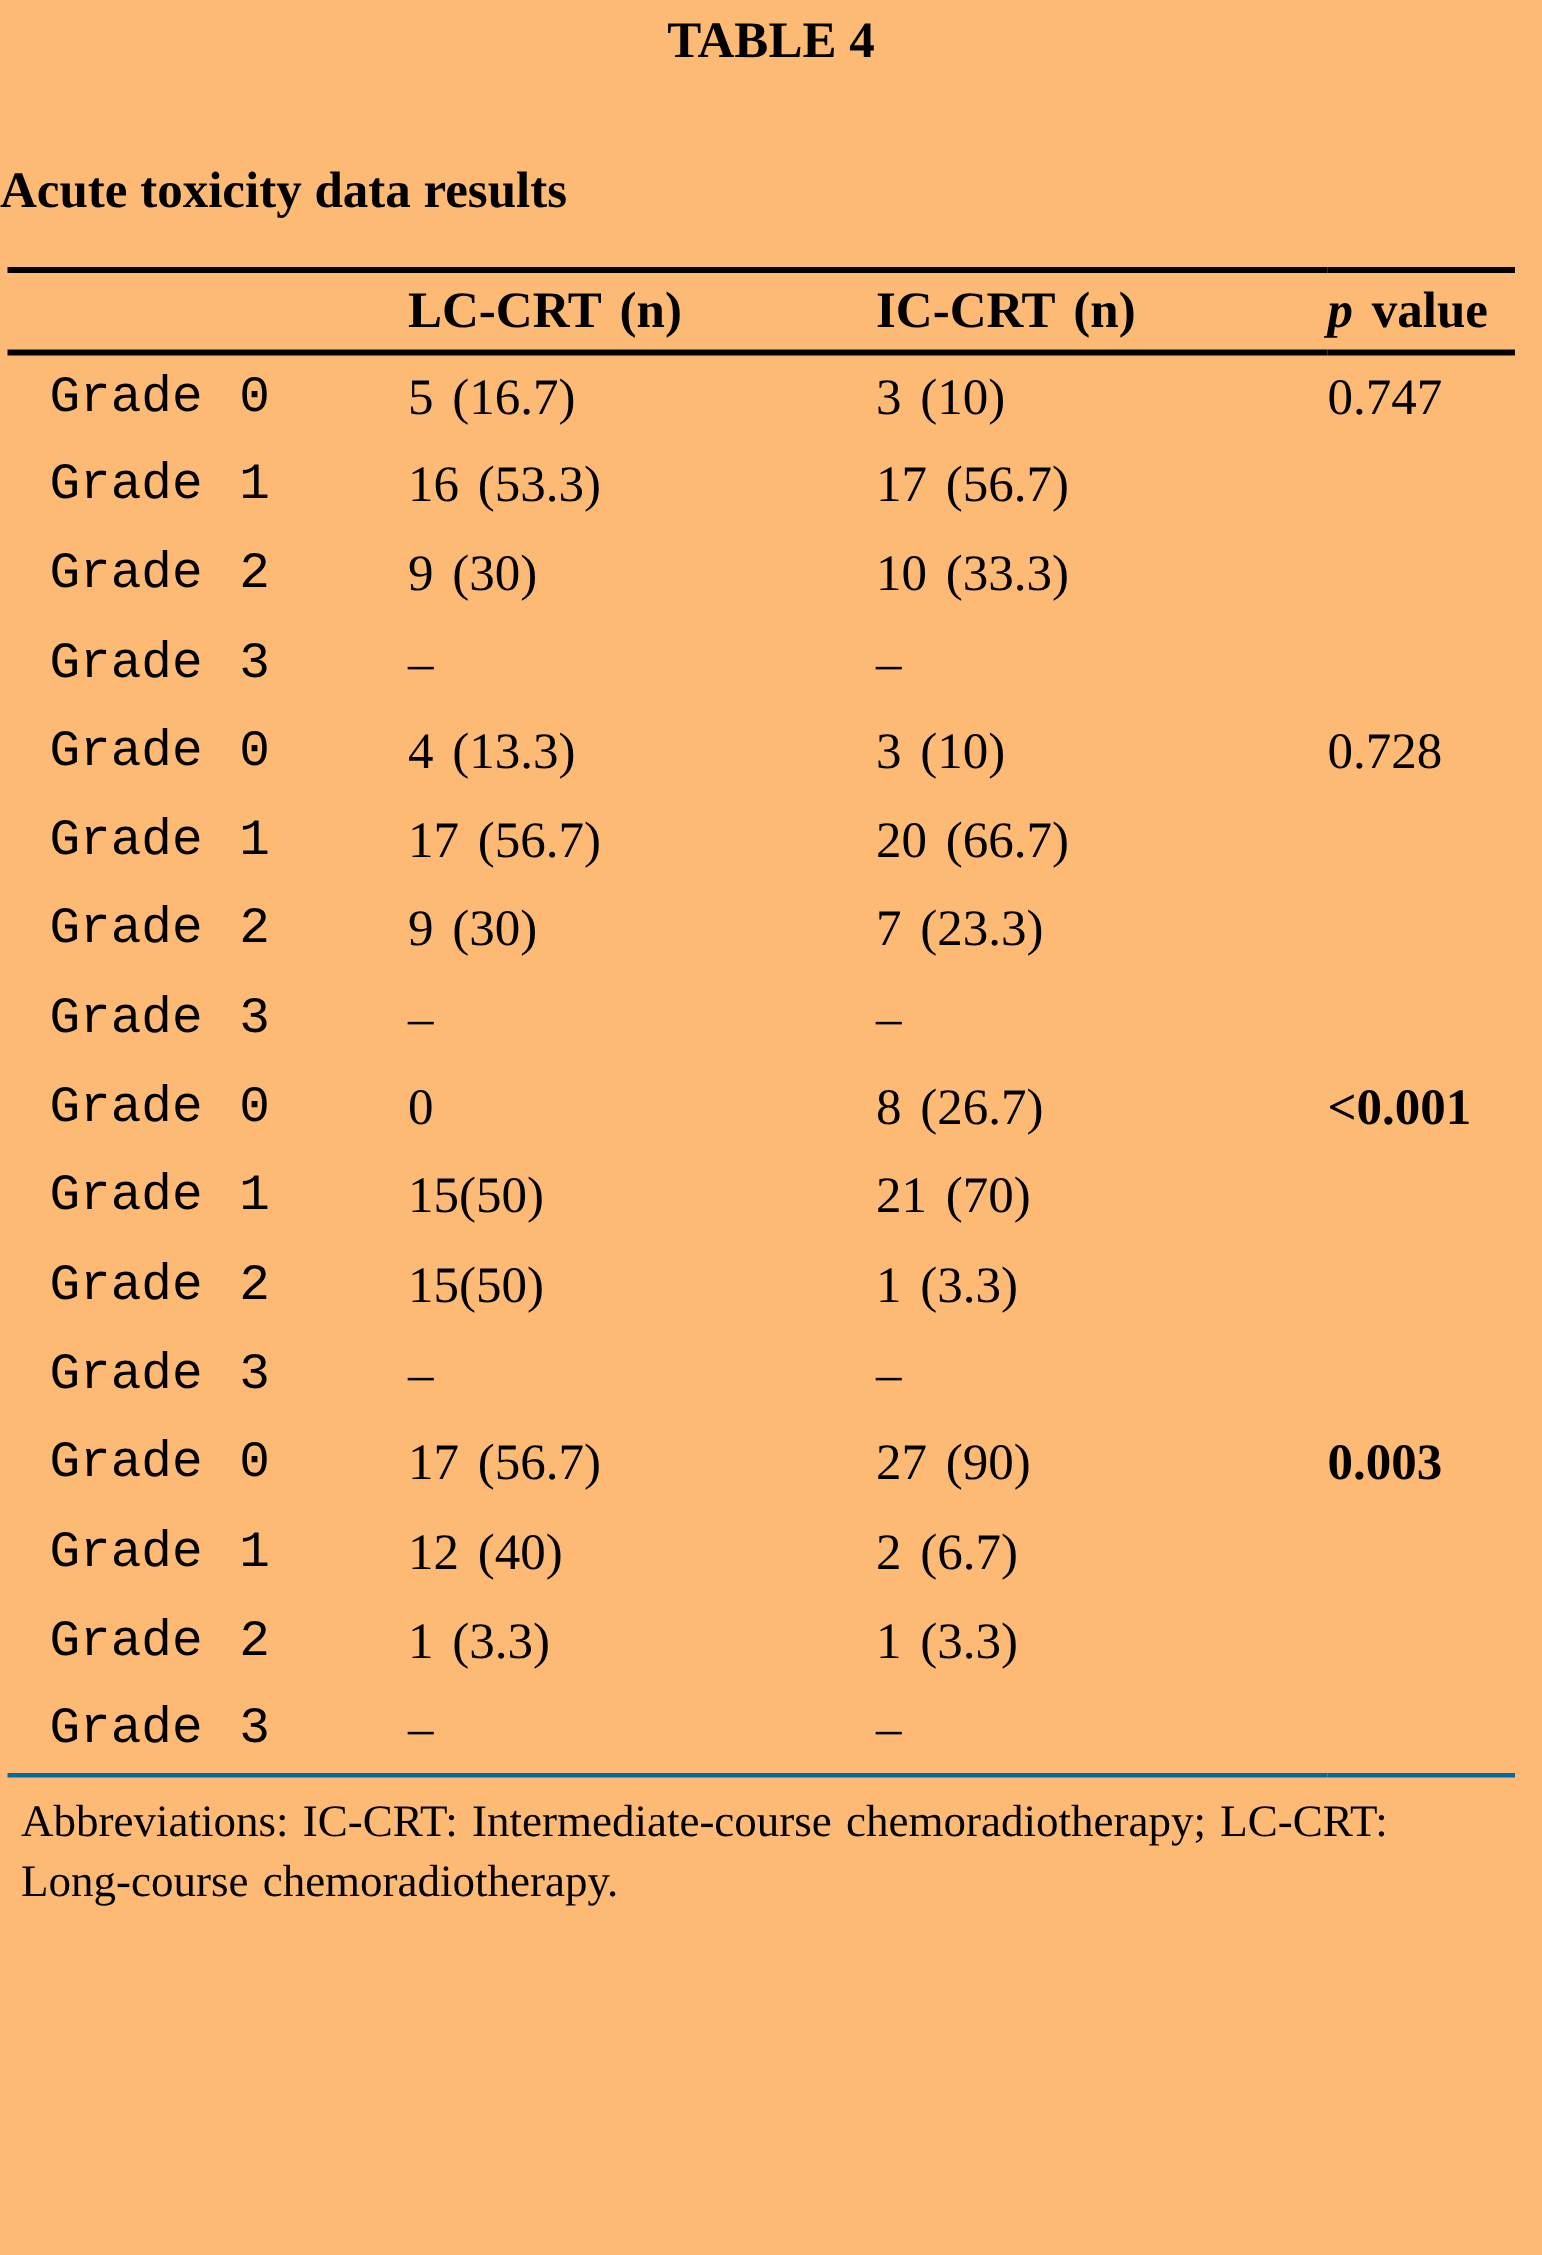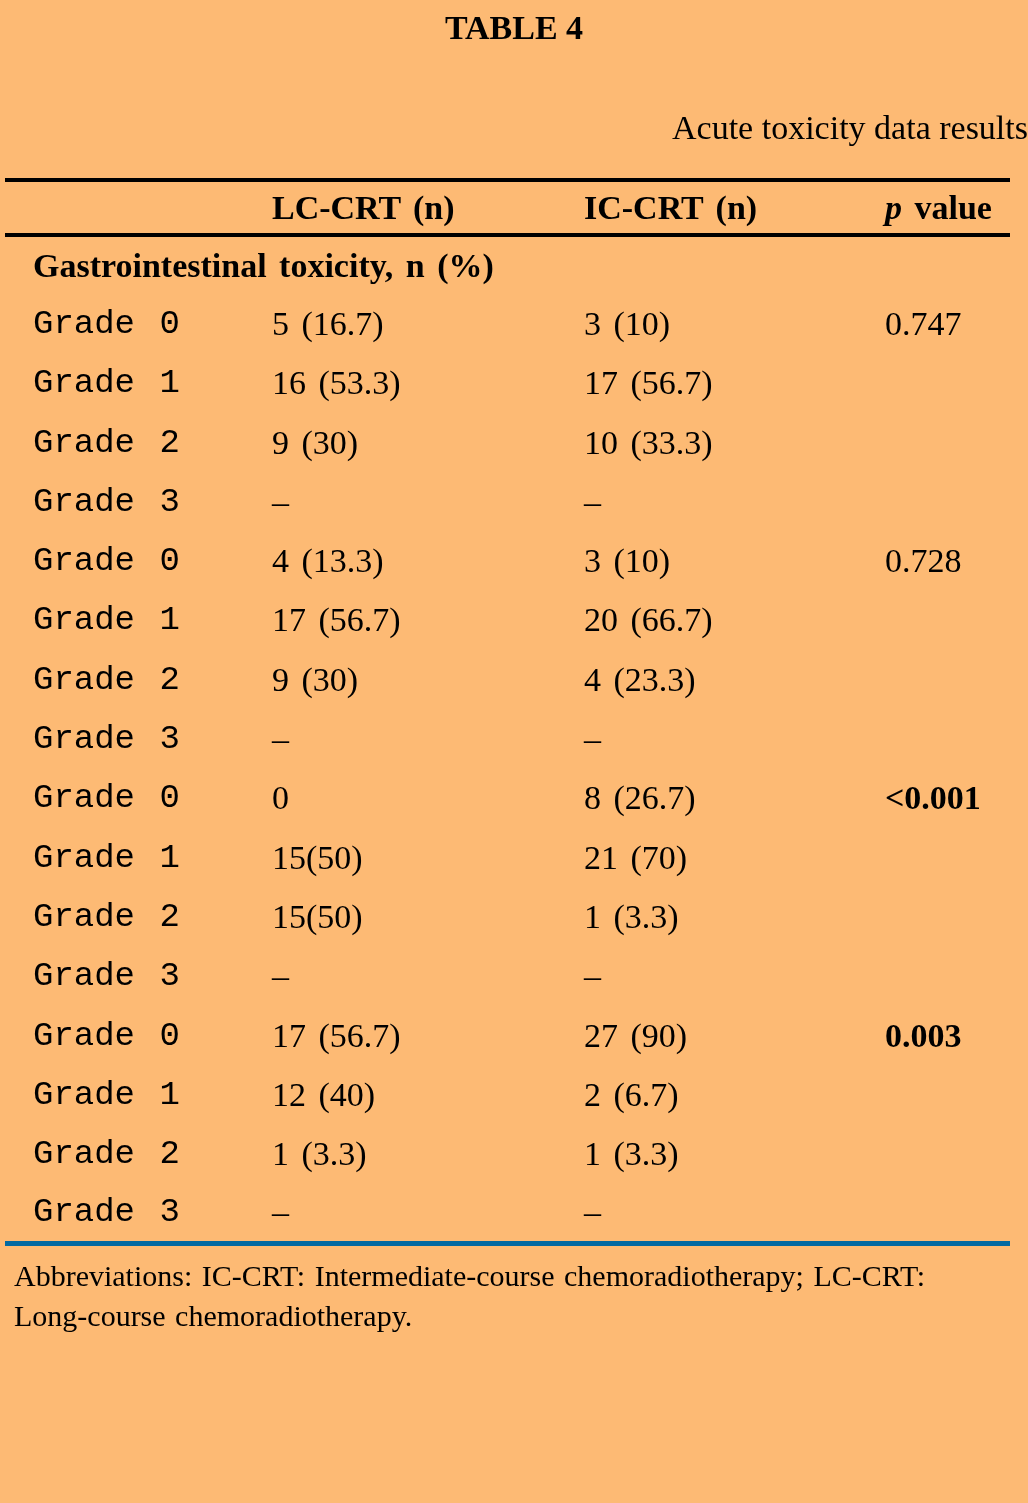--- a/index.html
+++ b/index.html
@@ -27,9 +27,9 @@
   .table-title {
     margin: 0;
     margin-top: 56px;
-    text-align: right;
+    text-align: left;
     font-size: 34px;
-    font-weight: normal;
+    font-weight: bold;
     line-height: 44px;
   }
   table.data-table {

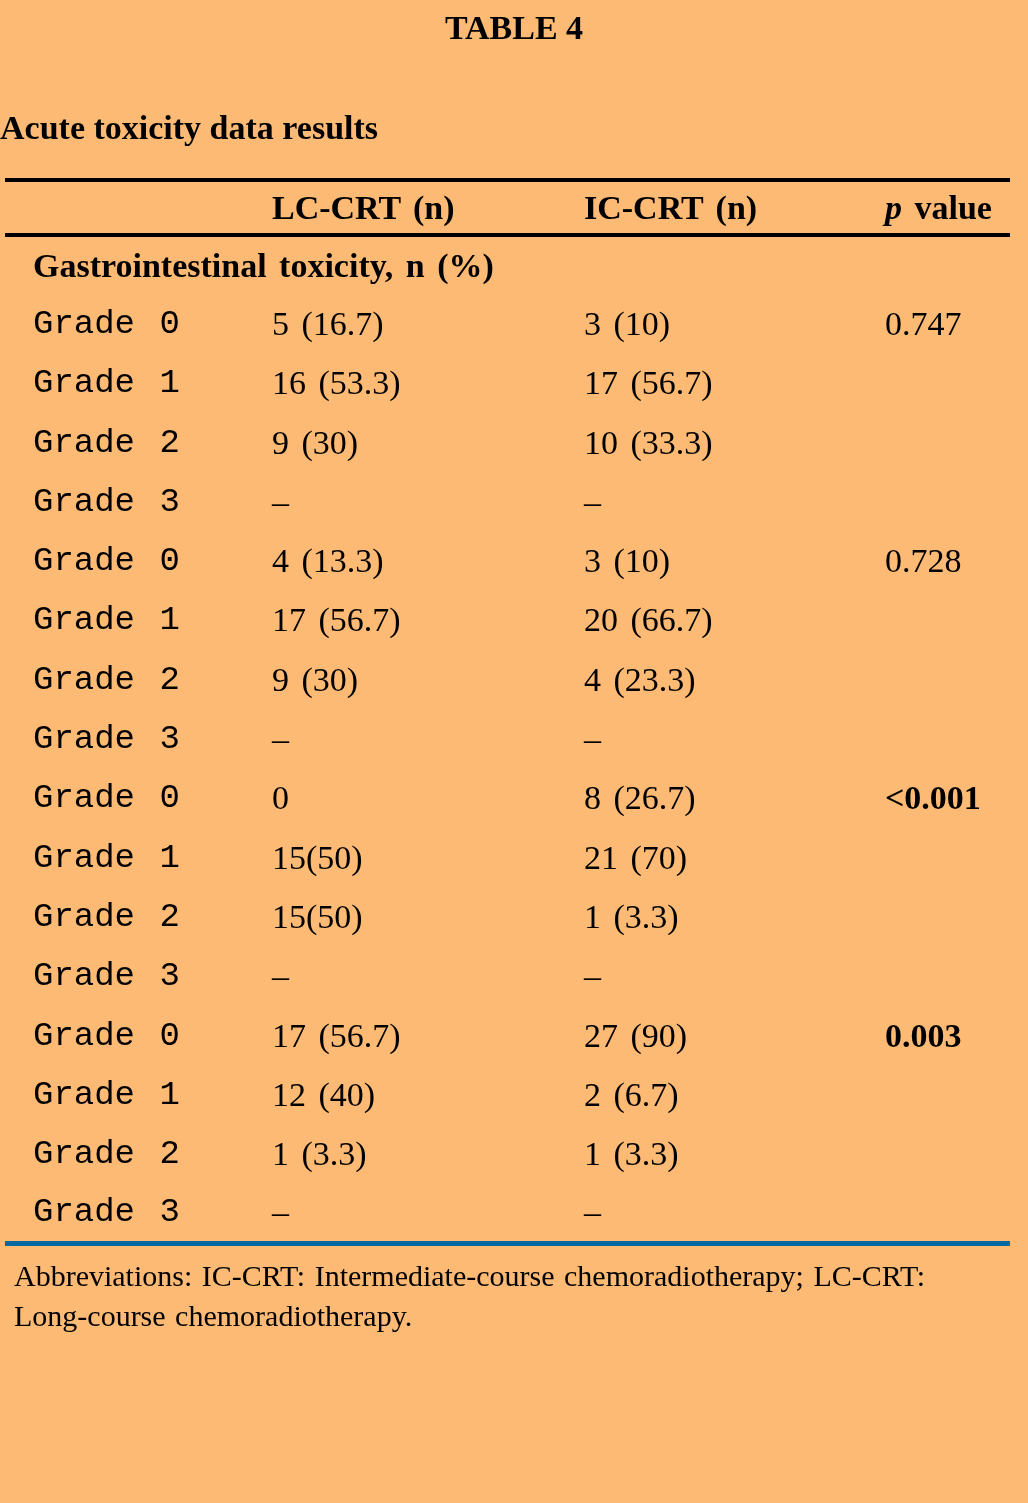--- a/index.html
+++ b/index.html
@@ -39,7 +39,7 @@
     border-collapse: collapse;
     table-layout: fixed;
     border-top: 4px solid #000000;
-    border-bottom: 5px solid #0369a1;
+    border-bottom: 3px solid #0369a1;
     font-size: 34px;
     word-spacing: 4px;
   }

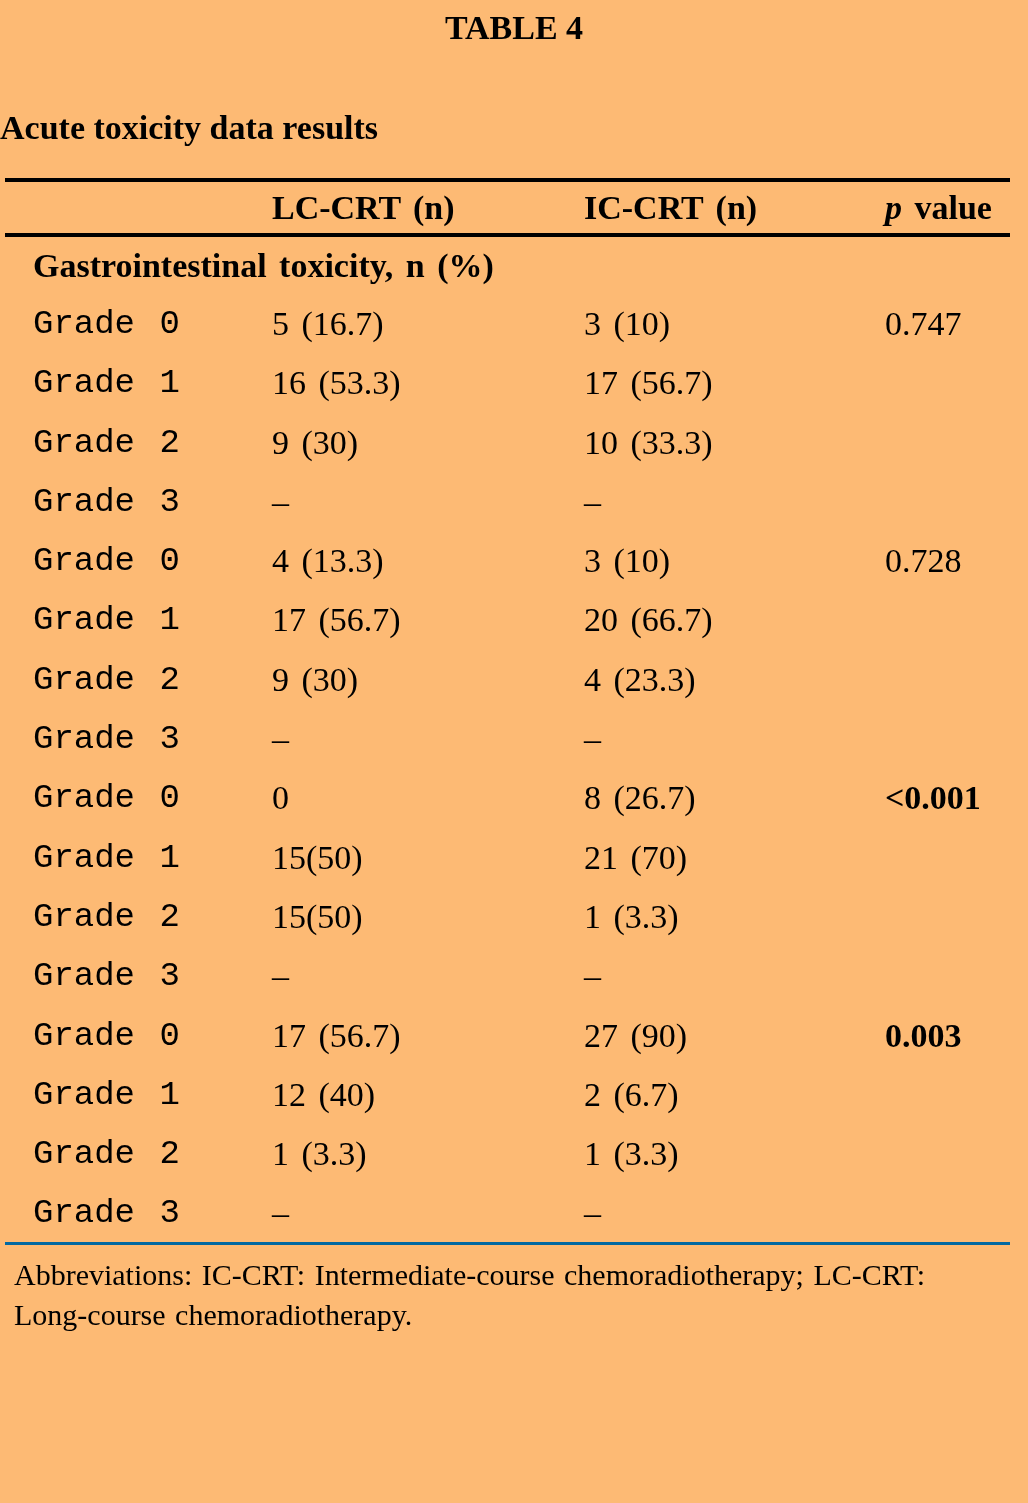--- a/index.html
+++ b/index.html
@@ -104,9 +104,6 @@
     </thead>
     <tbody>
         <tr>
-          <td colspan="4" class="section-header">Gastrointestinal toxicity, n (%)</td>
-        </tr>
-        <tr>
           <td class="row-label">Grade 0</td>
           <td class="cell-lc">5 (16.7)</td>
           <td class="cell-ic">3 (10)</td>

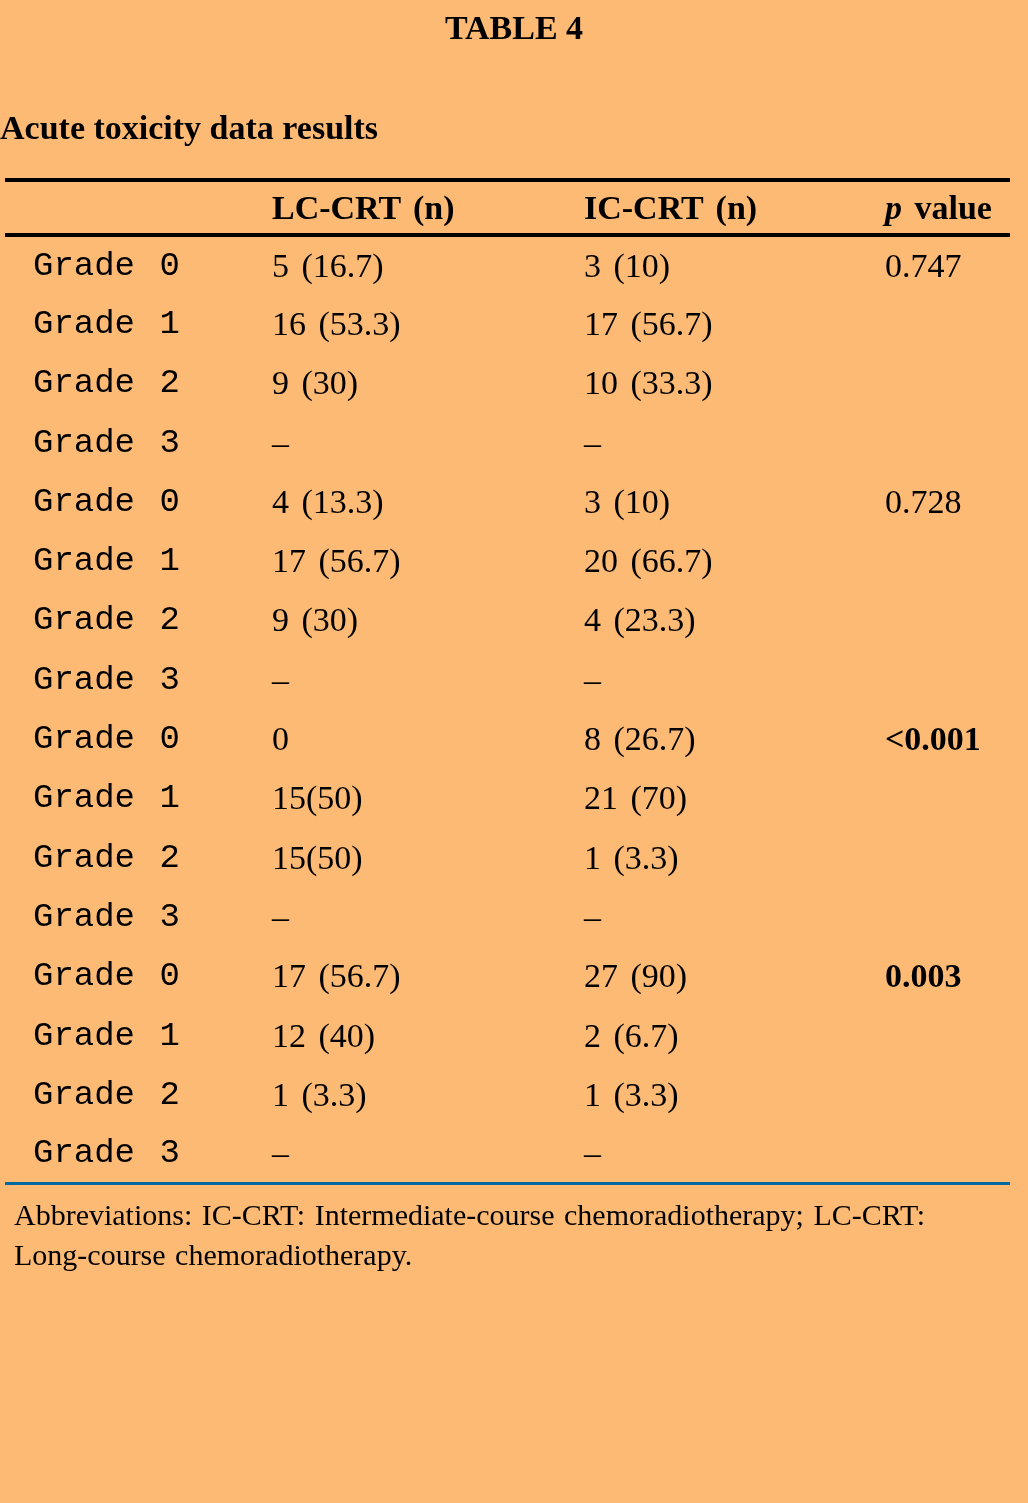--- a/index.html
+++ b/index.html
@@ -142,7 +142,7 @@
         <tr>
           <td class="row-label">Grade 2</td>
           <td class="cell-lc">9 (30)</td>
-          <td class="cell-ic">4 (23.3)</td>
+          <td class="cell-ic">7 (23.3)</td>
           <td class="cell-p"></td>
         </tr>
         <tr>

